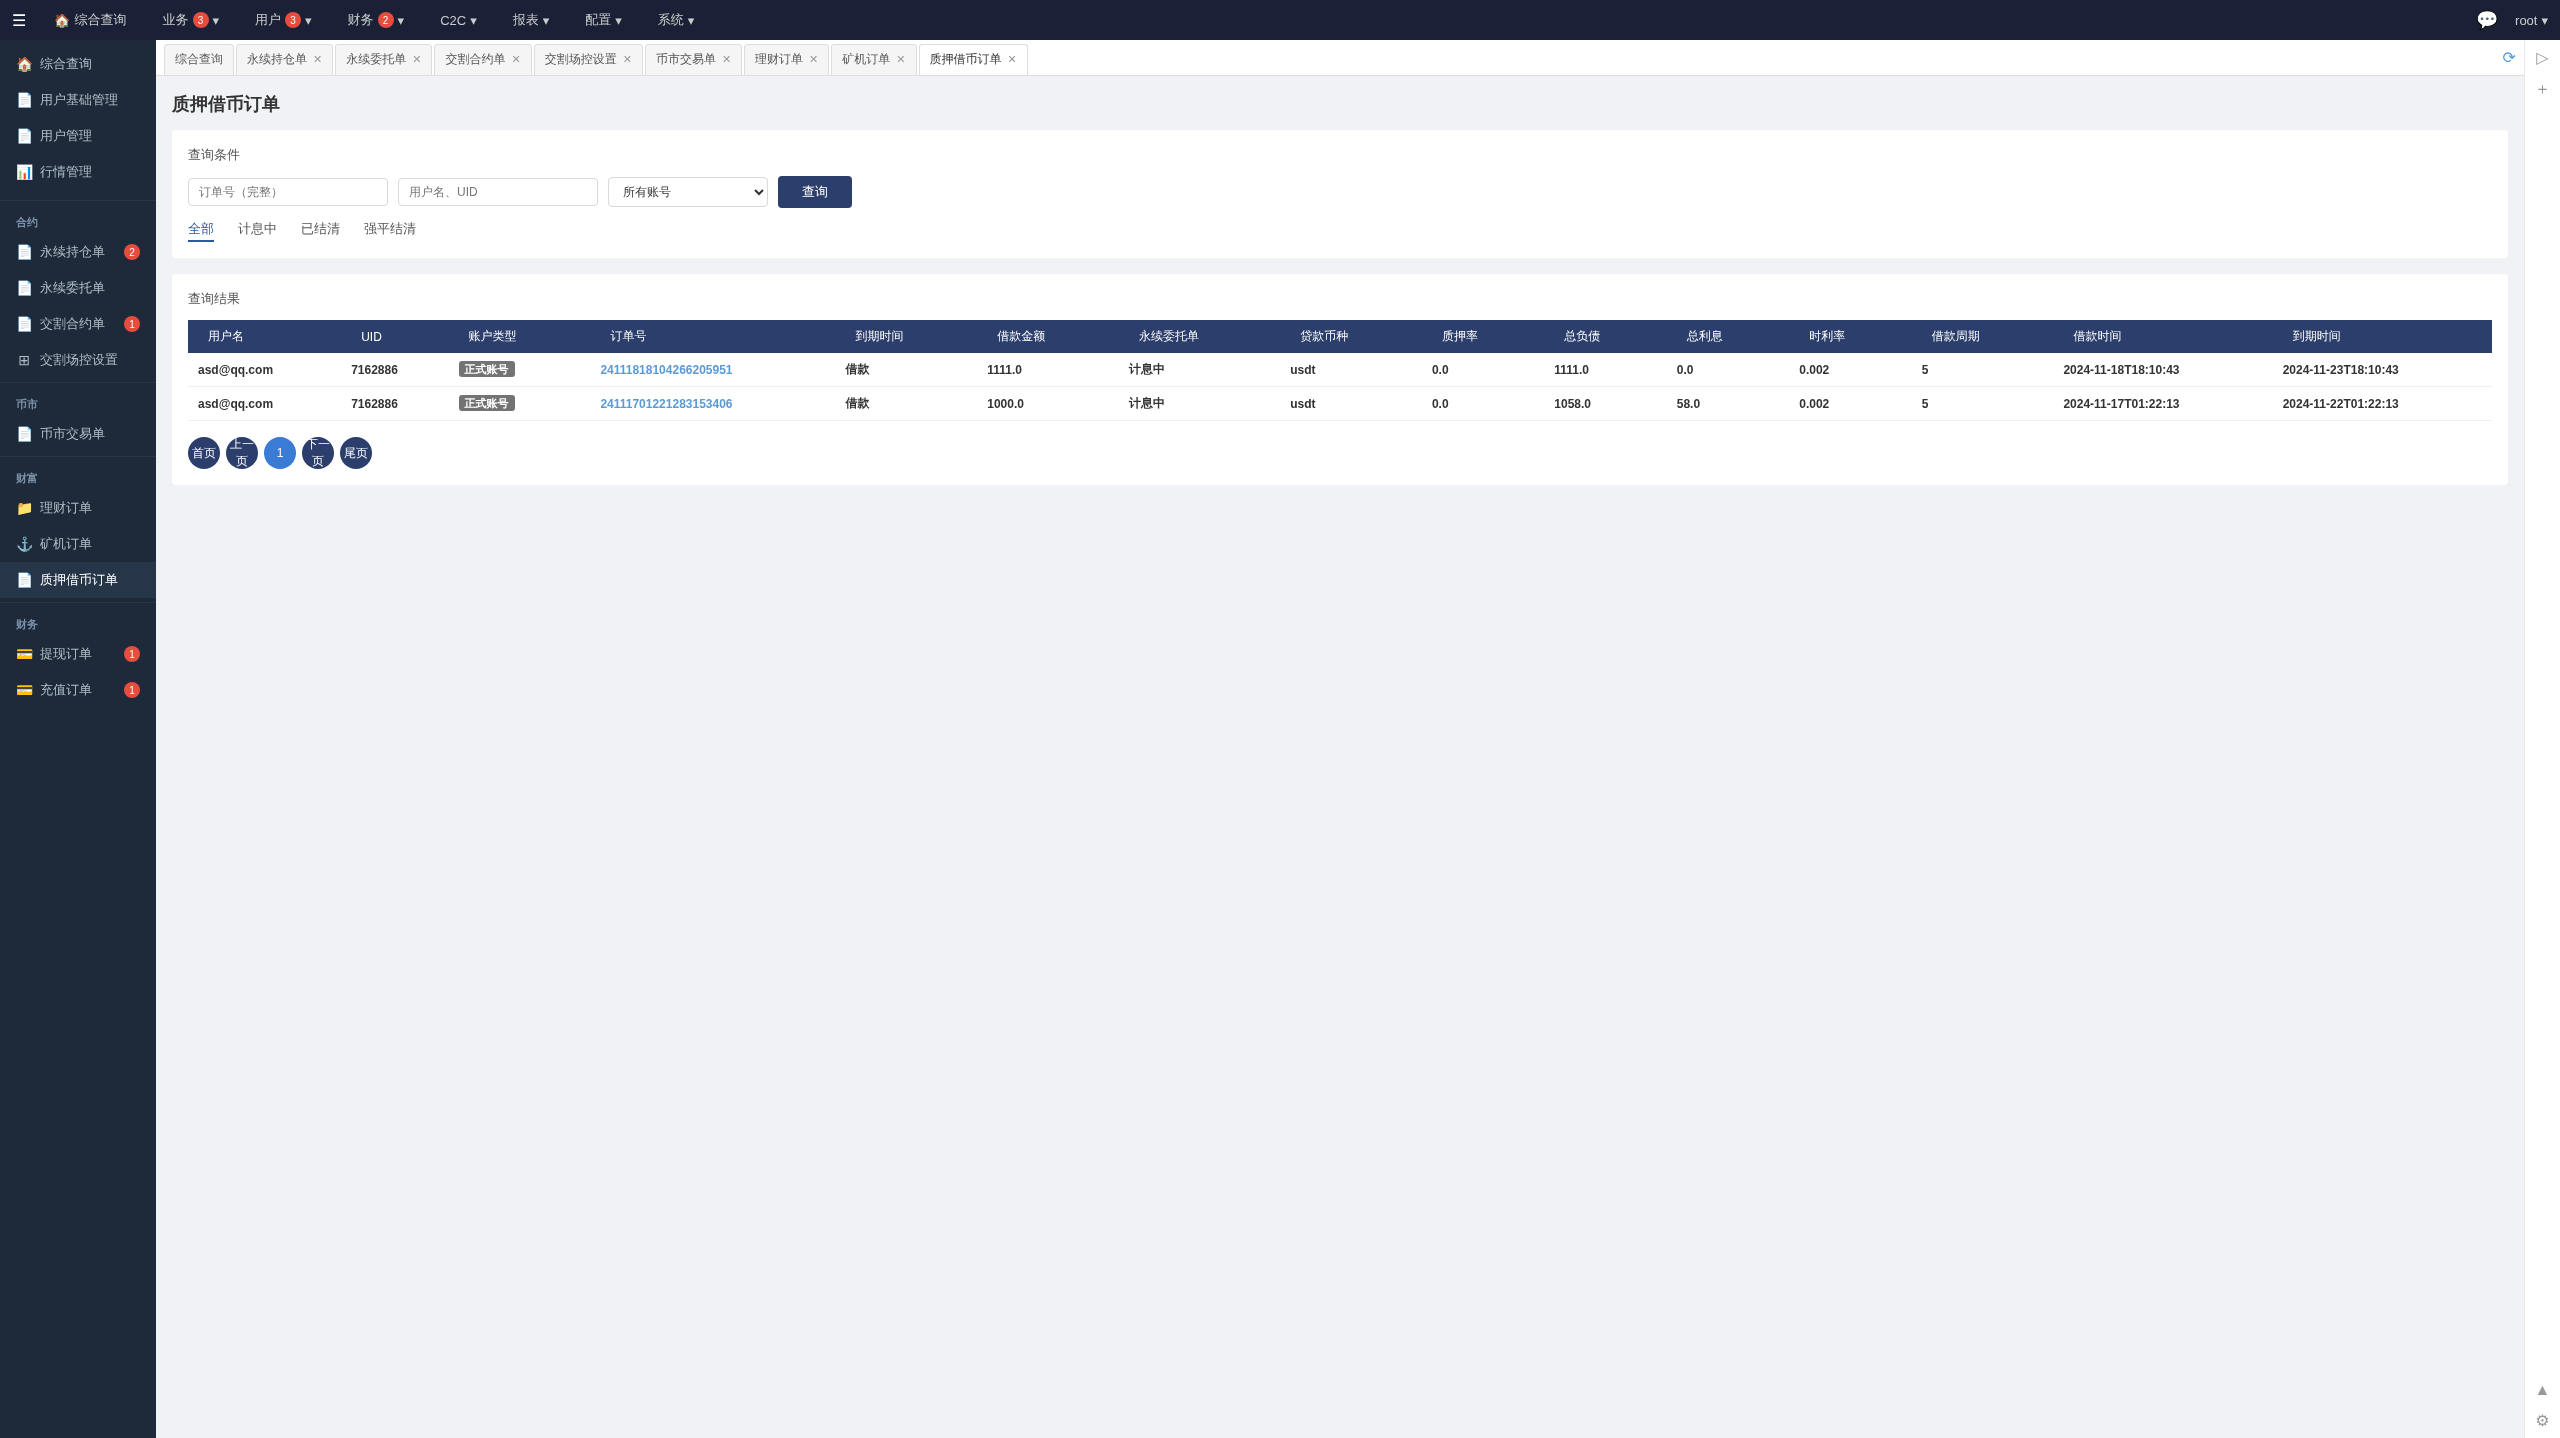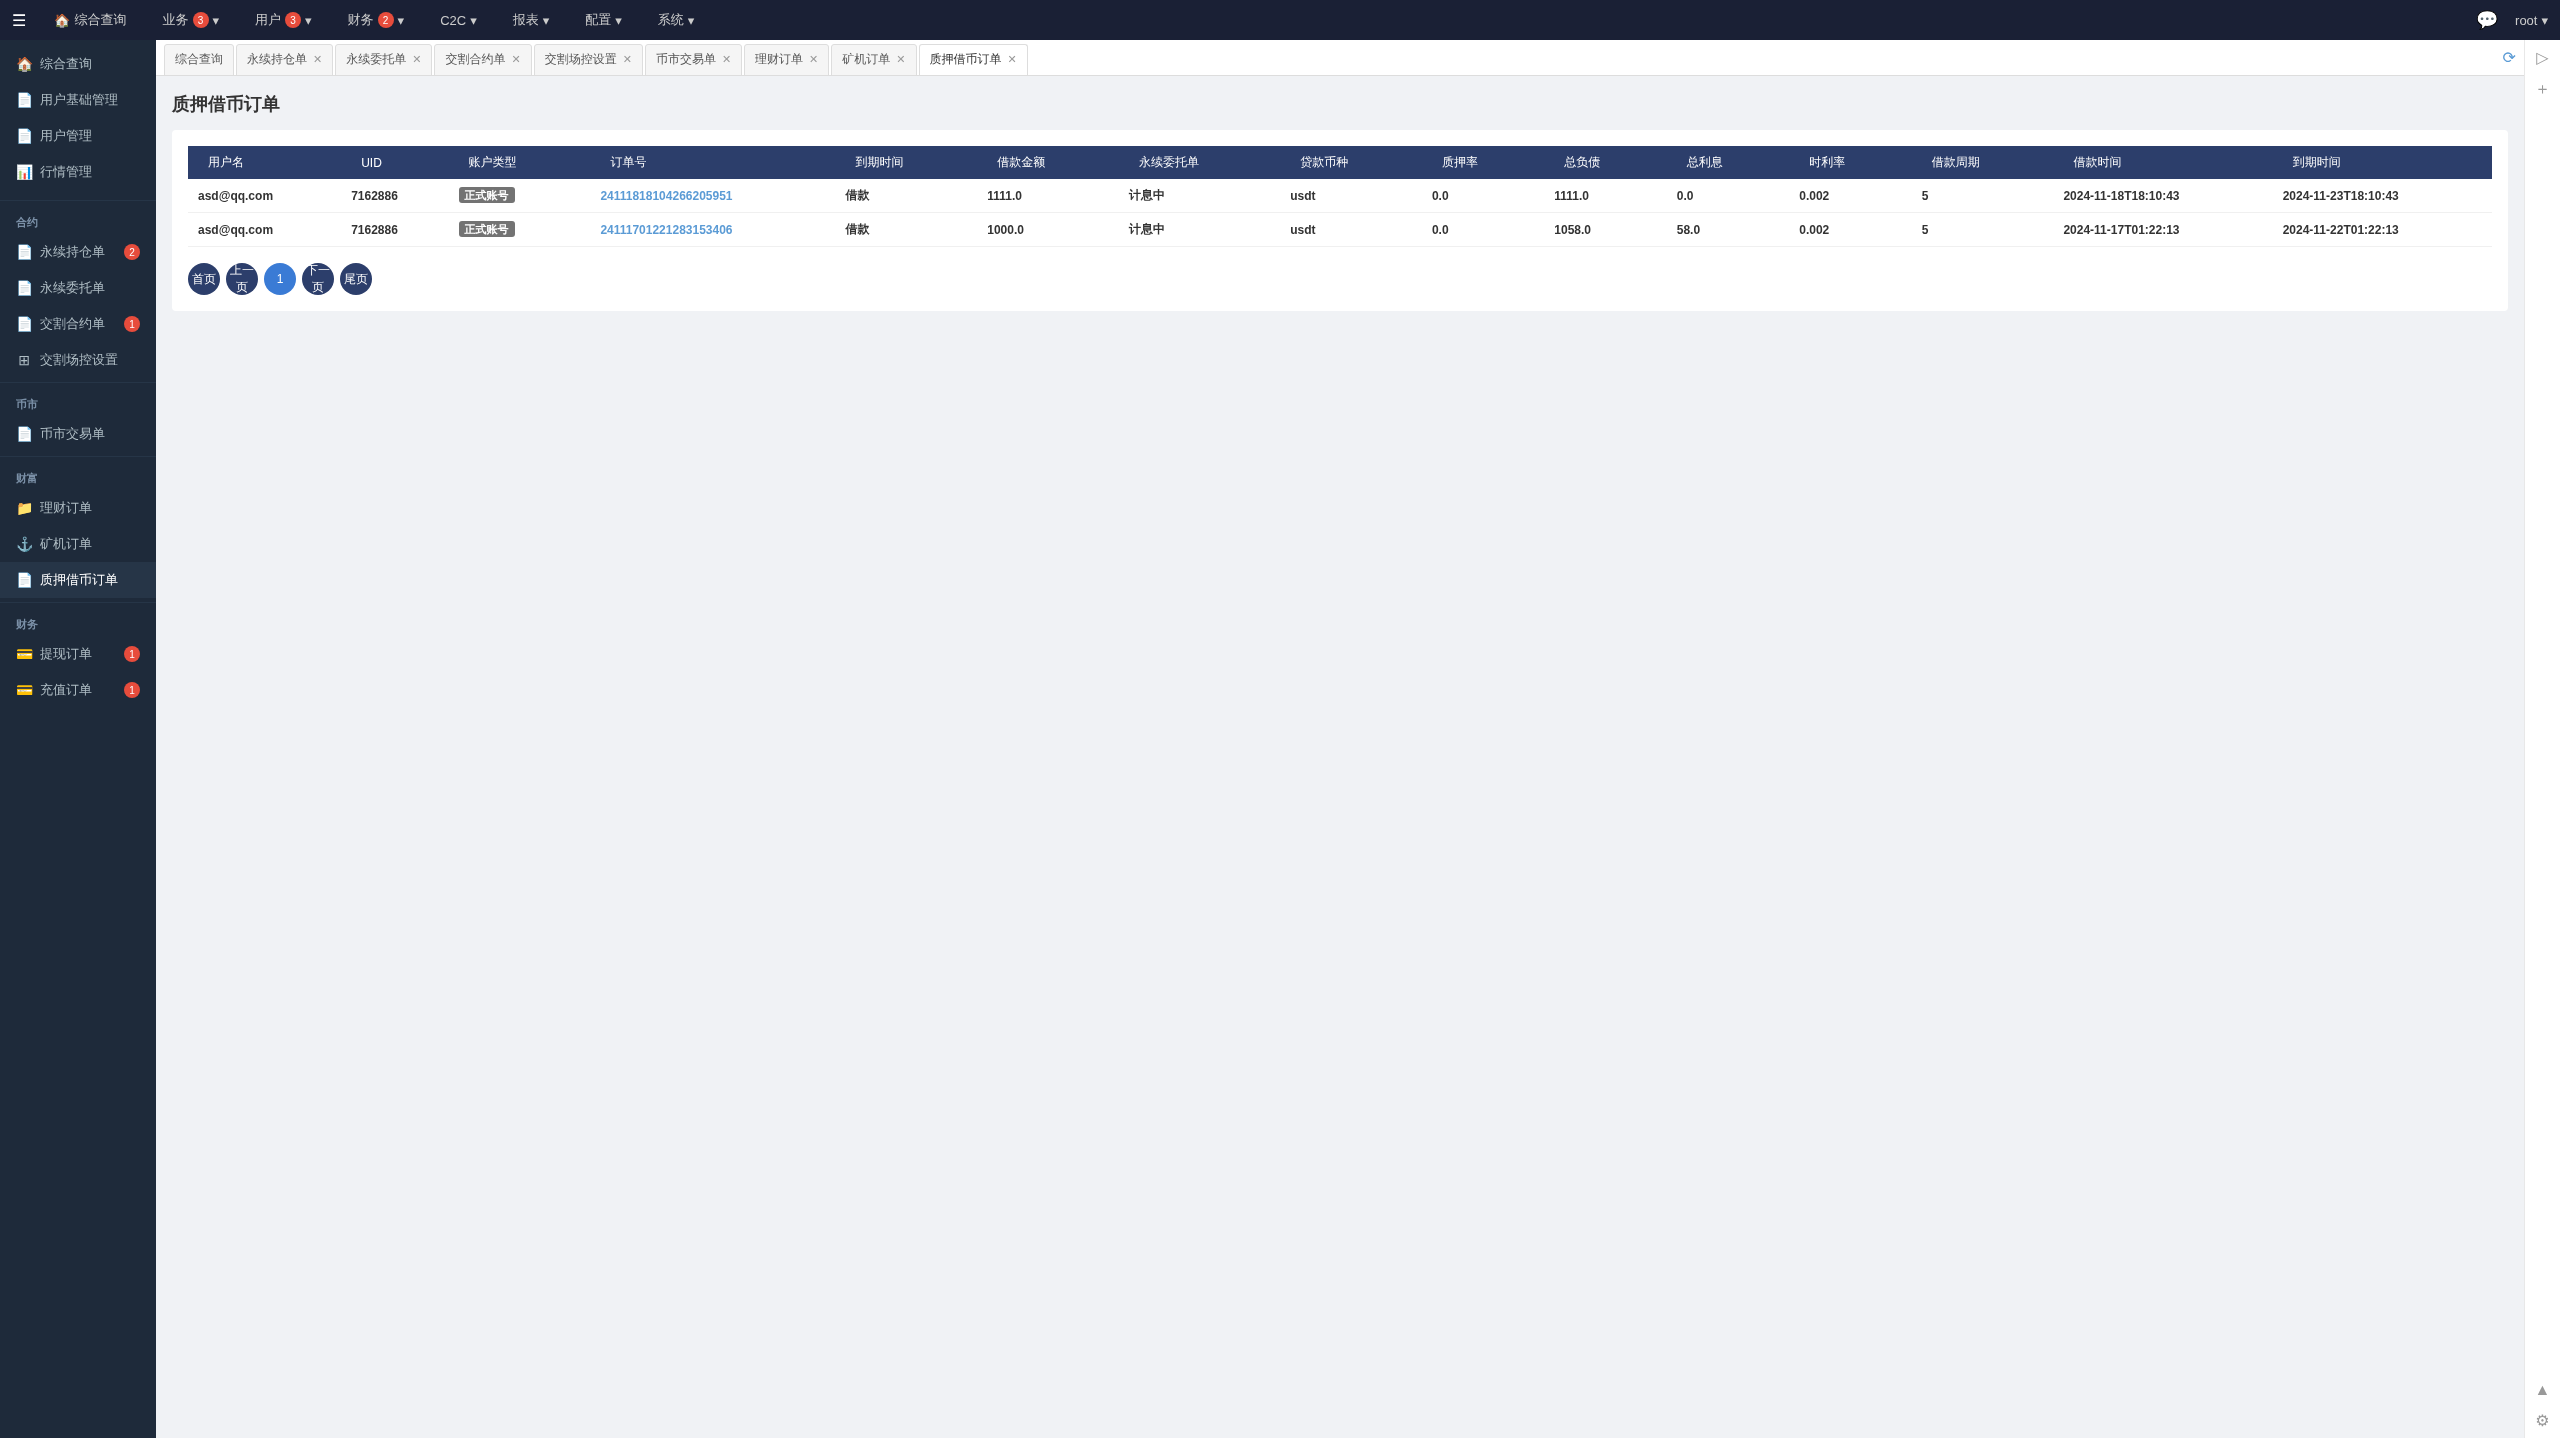--- a/index.html
+++ b/index.html
@@ -250,6 +250,25 @@
     <div class="page-content">
       <div class="page-title">质押借币订单</div>
 
+      <div class="search-section">
+        <div class="search-label">查询条件</div>
+        <div class="search-row">
+          <input class="search-input" type="text" placeholder="订单号（完整）" style="">
+          <input class="search-input" type="text" placeholder="用户名、UID" style="">
+          <select class="search-select">
+            <option>所有账号</option>
+            <option>正式账号</option>
+            <option>测试账号</option>
+          </select>
+          <button class="search-btn">查询</button>
+        </div>
+        <div class="filter-tabs">
+          <span class="filter-tab active">全部</span>
+          <span class="filter-tab">计息中</span>
+          <span class="filter-tab">已结清</span>
+          <span class="filter-tab">强平结清</span>
+        </div>
+      </div>
 
       <div class="results-section">
         <table class="data-table">

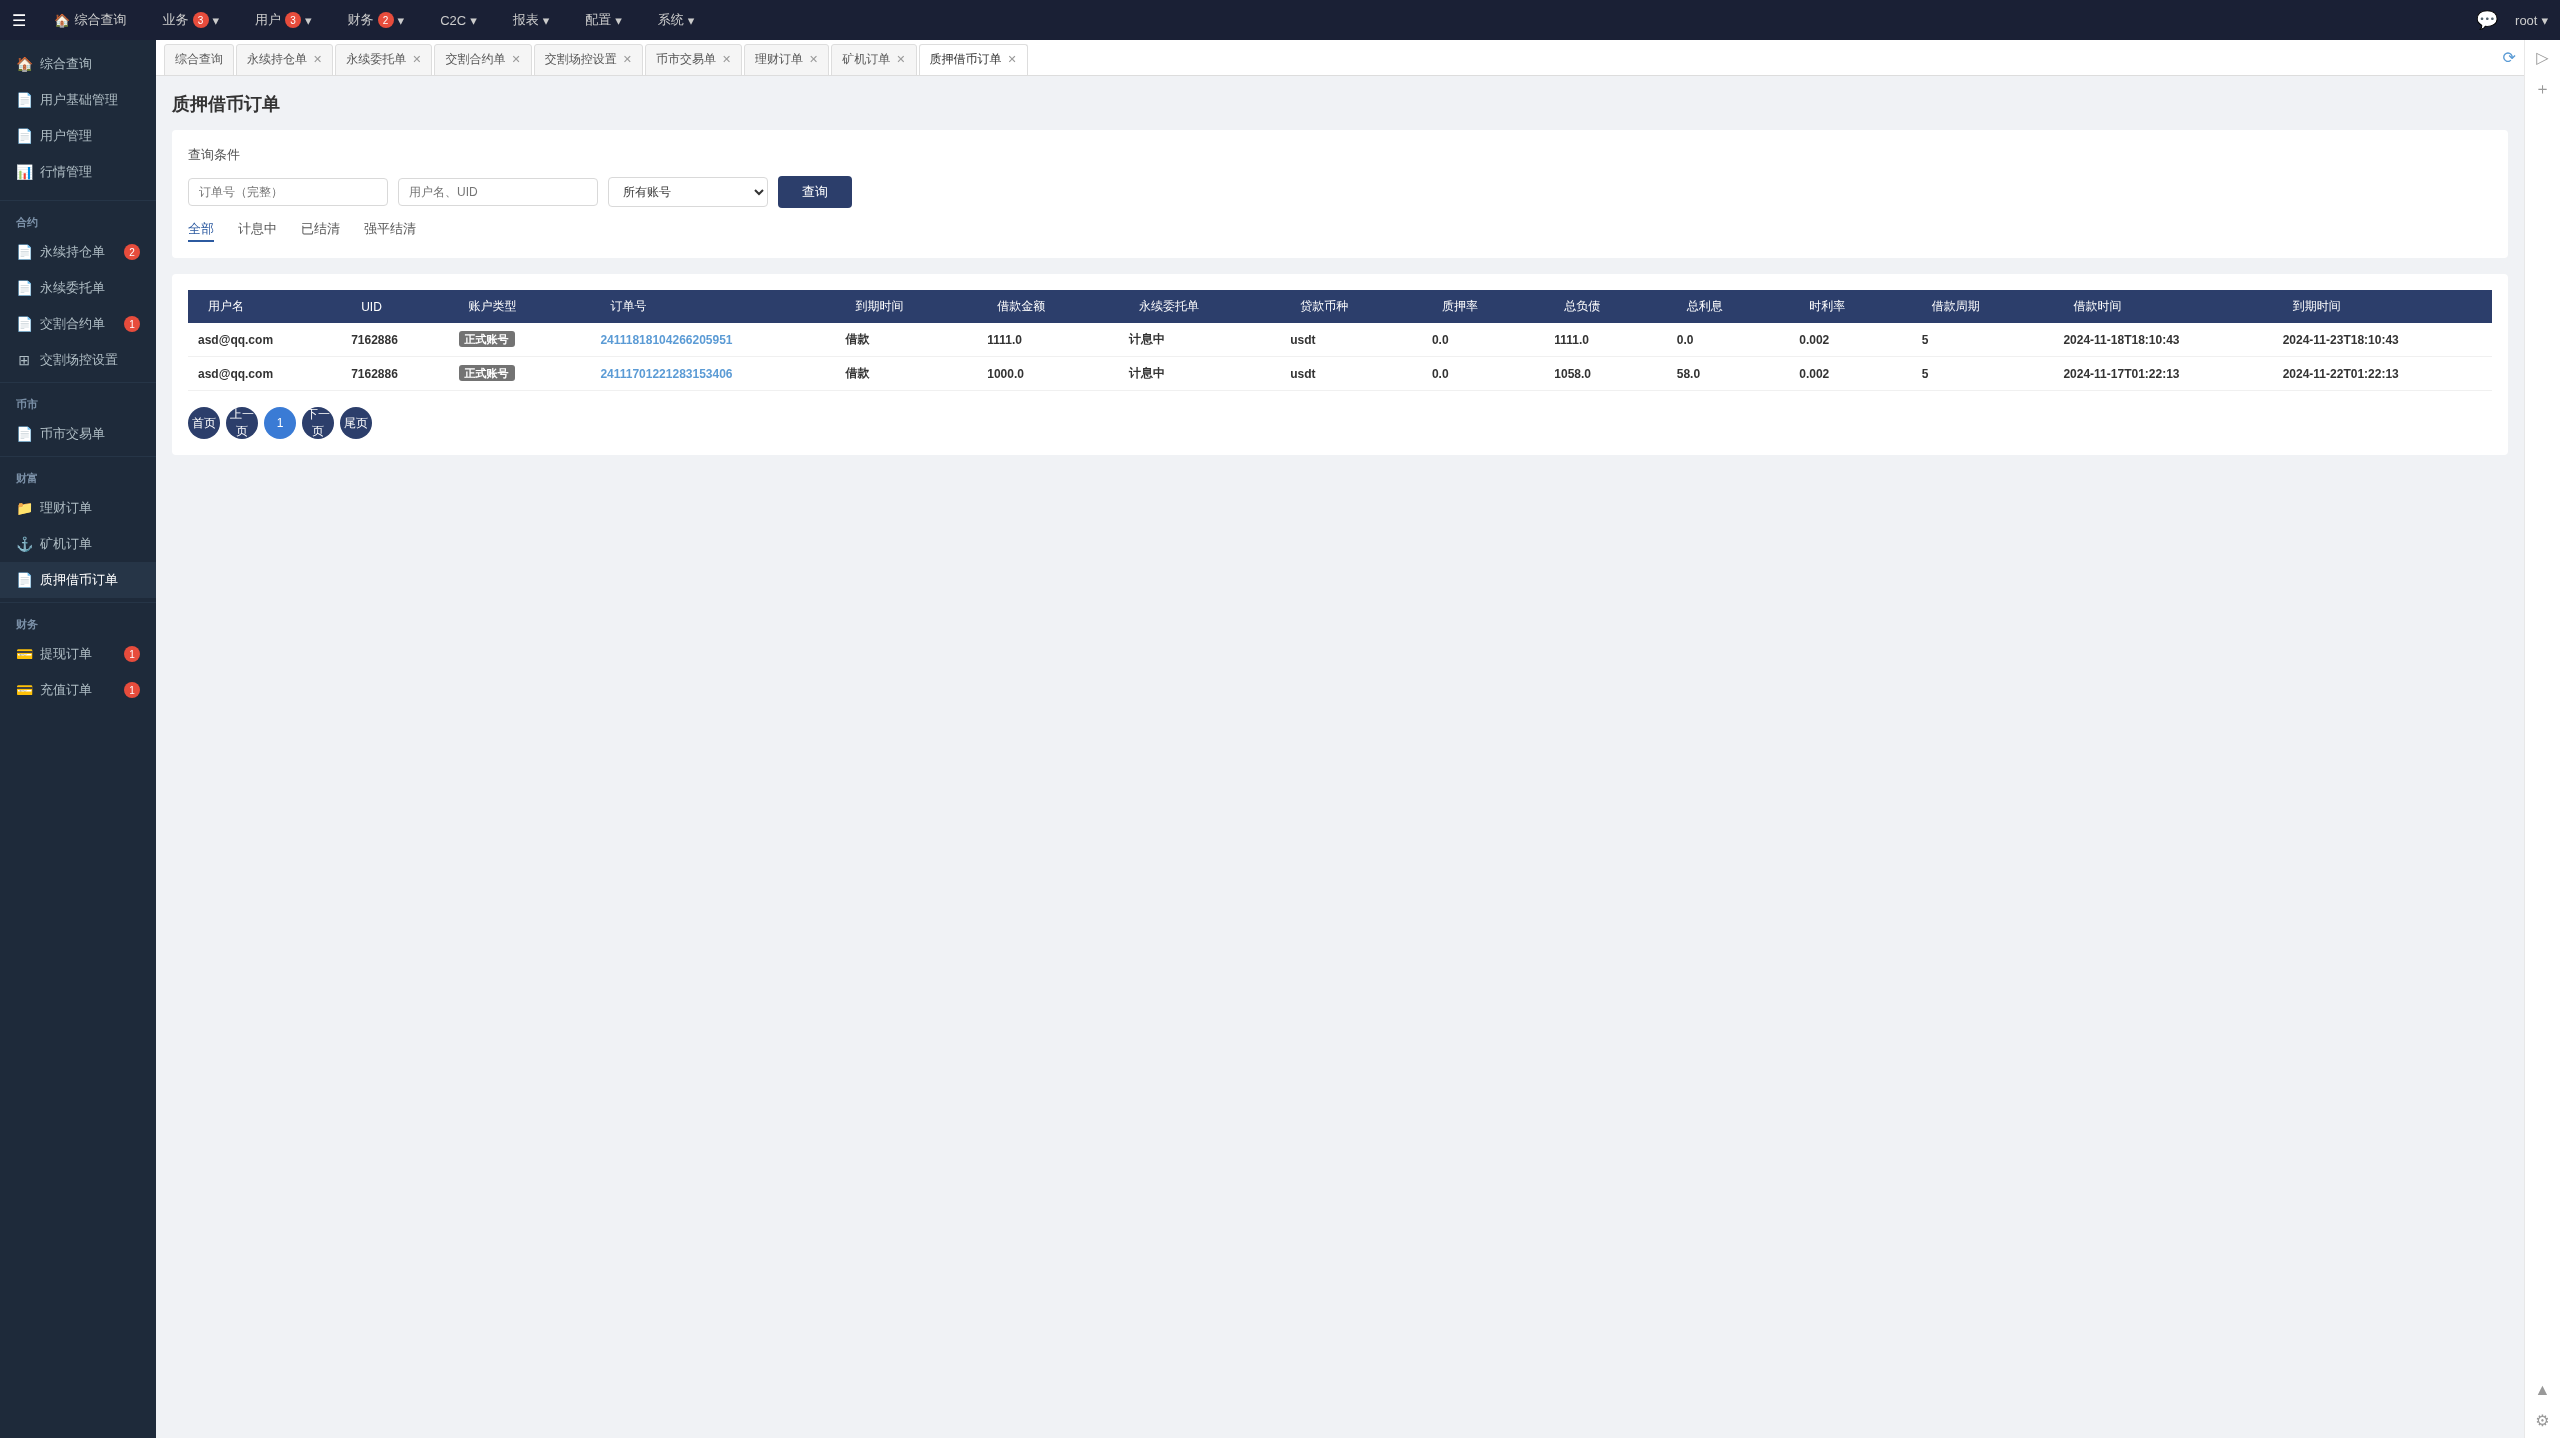--- a/index.html
+++ b/index.html
@@ -271,6 +271,7 @@
       </div>
 
       <div class="results-section">
+        <div class="results-label">查询结果</div>
         <table class="data-table">
           <thead>
             <tr>

